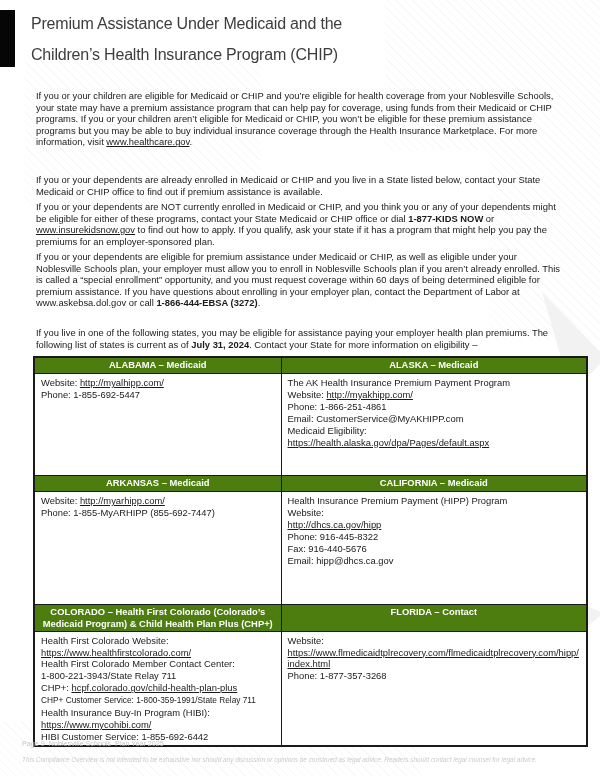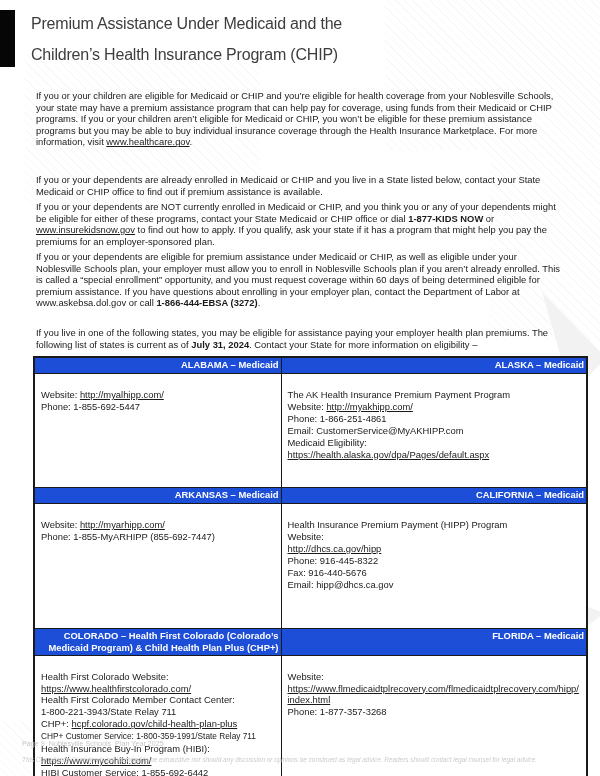--- a/index.html
+++ b/index.html
@@ -46,7 +46,7 @@
     border:2px solid #1a1a1a; }
   .states-table td { border:1px solid #1a1a1a; vertical-align:top; }
   .col-left { width:247px; } .col-right { width:306px; }
-  .hdr { background:#1d4ed8; color:#ffffff; font-weight:bold; text-align:right;
+  .hdr { background:#4d7c0f; color:#ffffff; font-weight:bold; text-align:center;
     font-size:9.4px; line-height:11.8px; padding:1px 2px; }
   .hdr-row1 .hdr, .hdr-row2 .hdr { height:13px; }
   .cell { padding:15px 6px 2px 6px; font-size:9.4px; line-height:11.9px; }

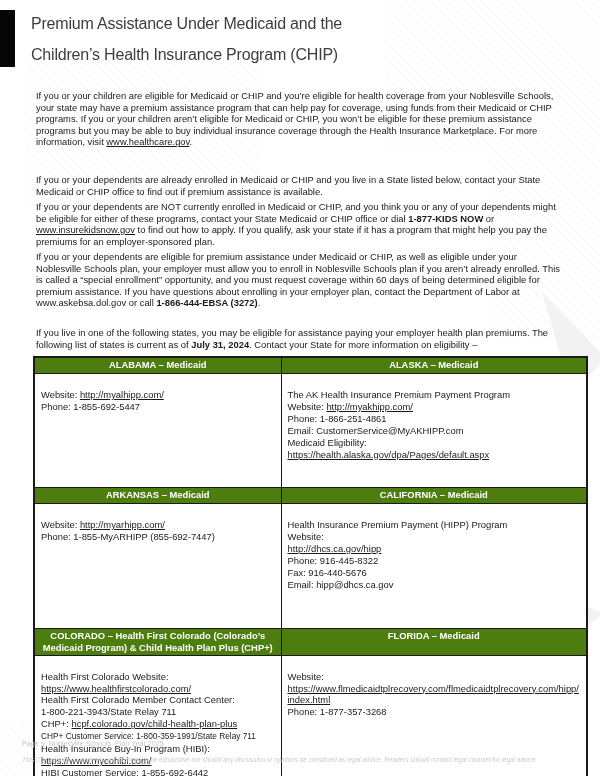--- a/index.html
+++ b/index.html
@@ -49,7 +49,7 @@
   .hdr { background:#4d7c0f; color:#ffffff; font-weight:bold; text-align:center;
     font-size:9.4px; line-height:11.8px; padding:1px 2px; }
   .hdr-row1 .hdr, .hdr-row2 .hdr { height:13px; }
-  .cell { padding:15px 6px 2px 6px; font-size:9.4px; line-height:11.9px; }
+  .cell { padding:3px 6px 2px 6px; font-size:9.4px; line-height:11.9px; }
   .row1 .cell { height:96px; } .row2 .cell { height:107px; } .row3 .cell { height:101px; }
   .cell-line { display:block; }
 

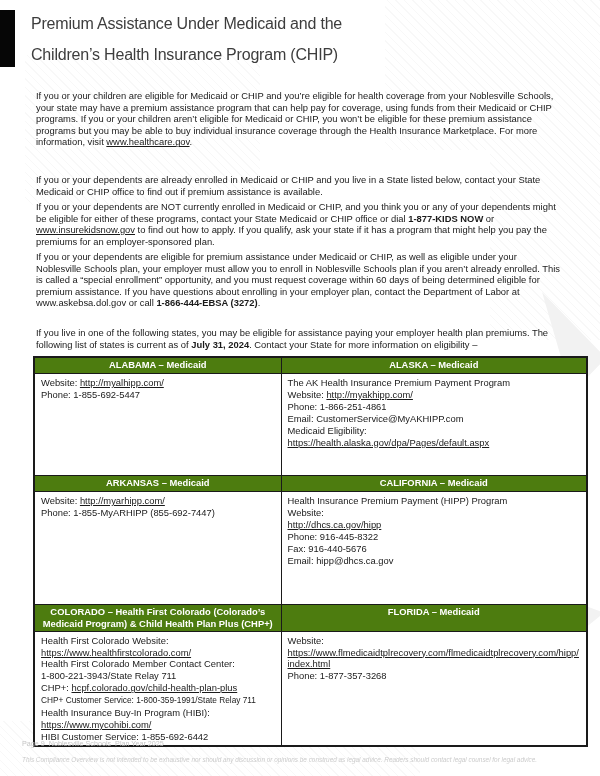--- a/index.html
+++ b/index.html
@@ -121,7 +121,7 @@
   </tr>
   <tr class="hdr-row3">
     <td class="hdr">COLORADO – Health First Colorado (Colorado’s Medicaid Program) &amp; Child Health Plan Plus (CHP+)</td>
-    <td class="hdr">FLORIDA – Medicaid</td>
+    <td class="hdr">FLORIDA – Contact</td>
   </tr>
   <tr class="row3">
     <td class="cell">

